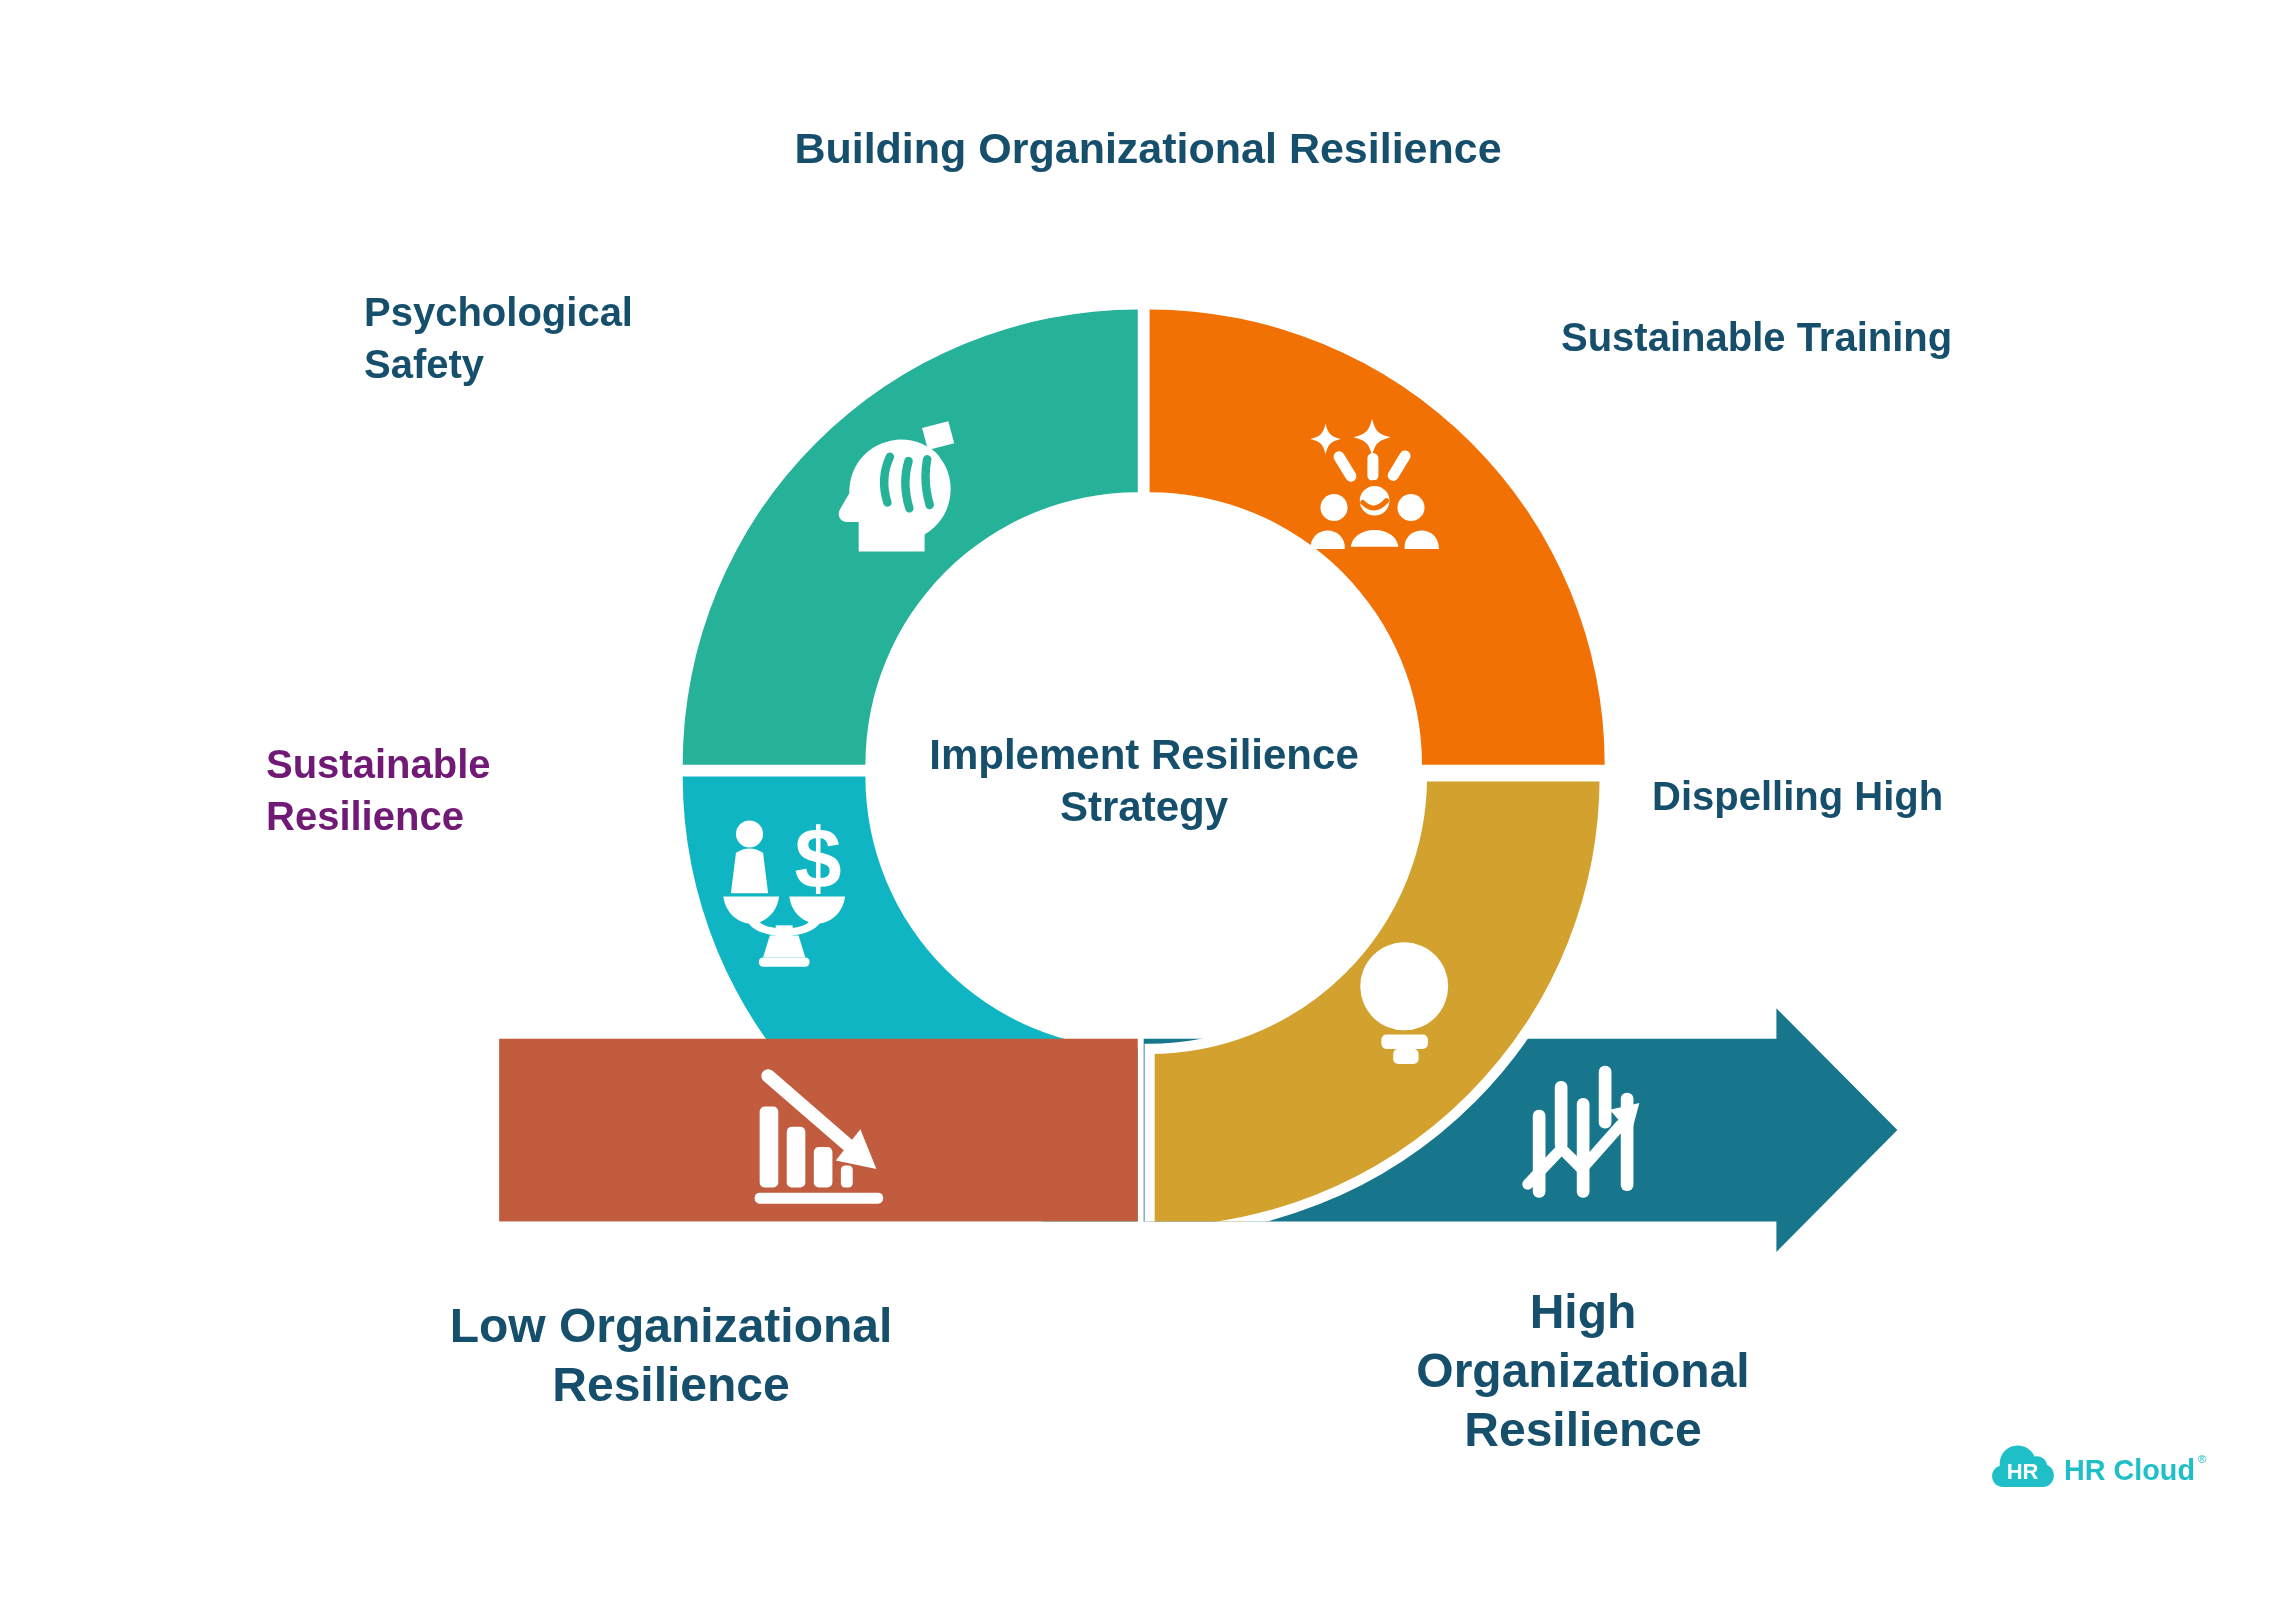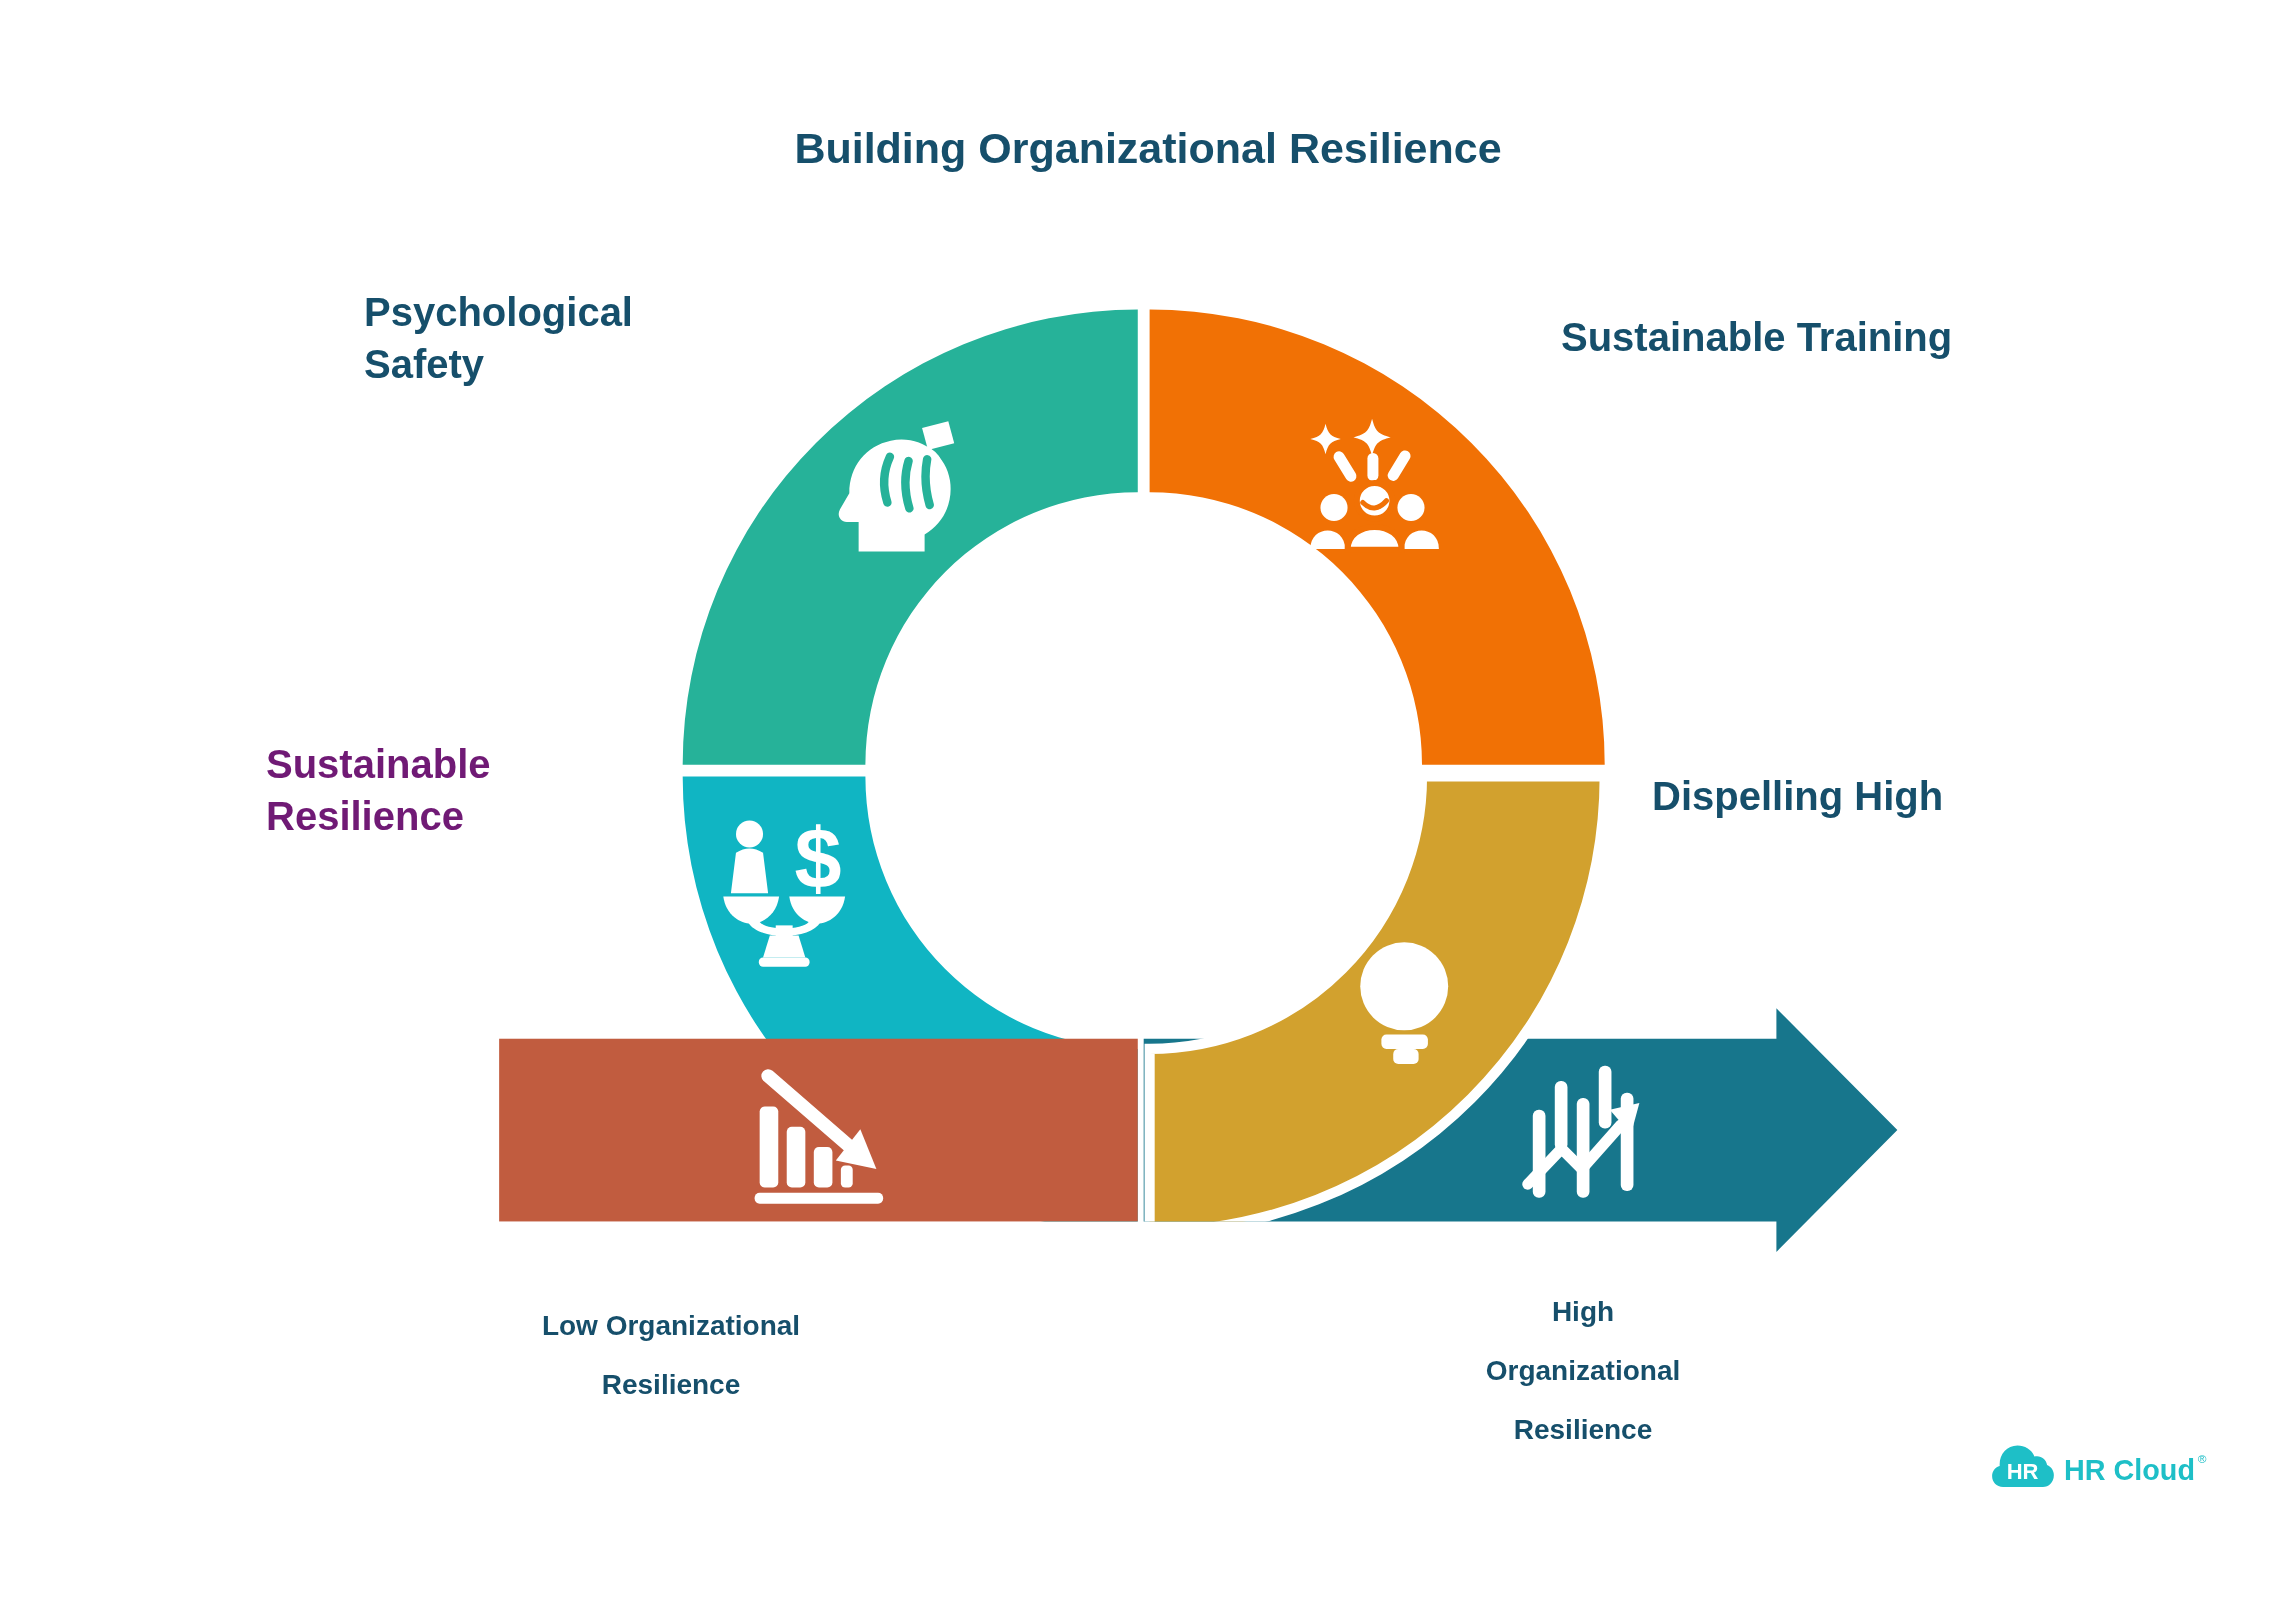--- a/index.html
+++ b/index.html
@@ -125,6 +125,8 @@
 
   <div class="label" style="left: 1652px; top: 770px; width: 508px; color: rgb(22, 79, 107);">Dispelling High</div>
 
+  <div class="center-label" style="color: rgb(22, 79, 107);">Implement Resilience
+Strategy</div>
 
   <div class="label label-center bottom-label" style="left: 417px; top: 1296px; width: 508px; color: rgb(22, 79, 107);">Low Organizational
 Resilience</div>

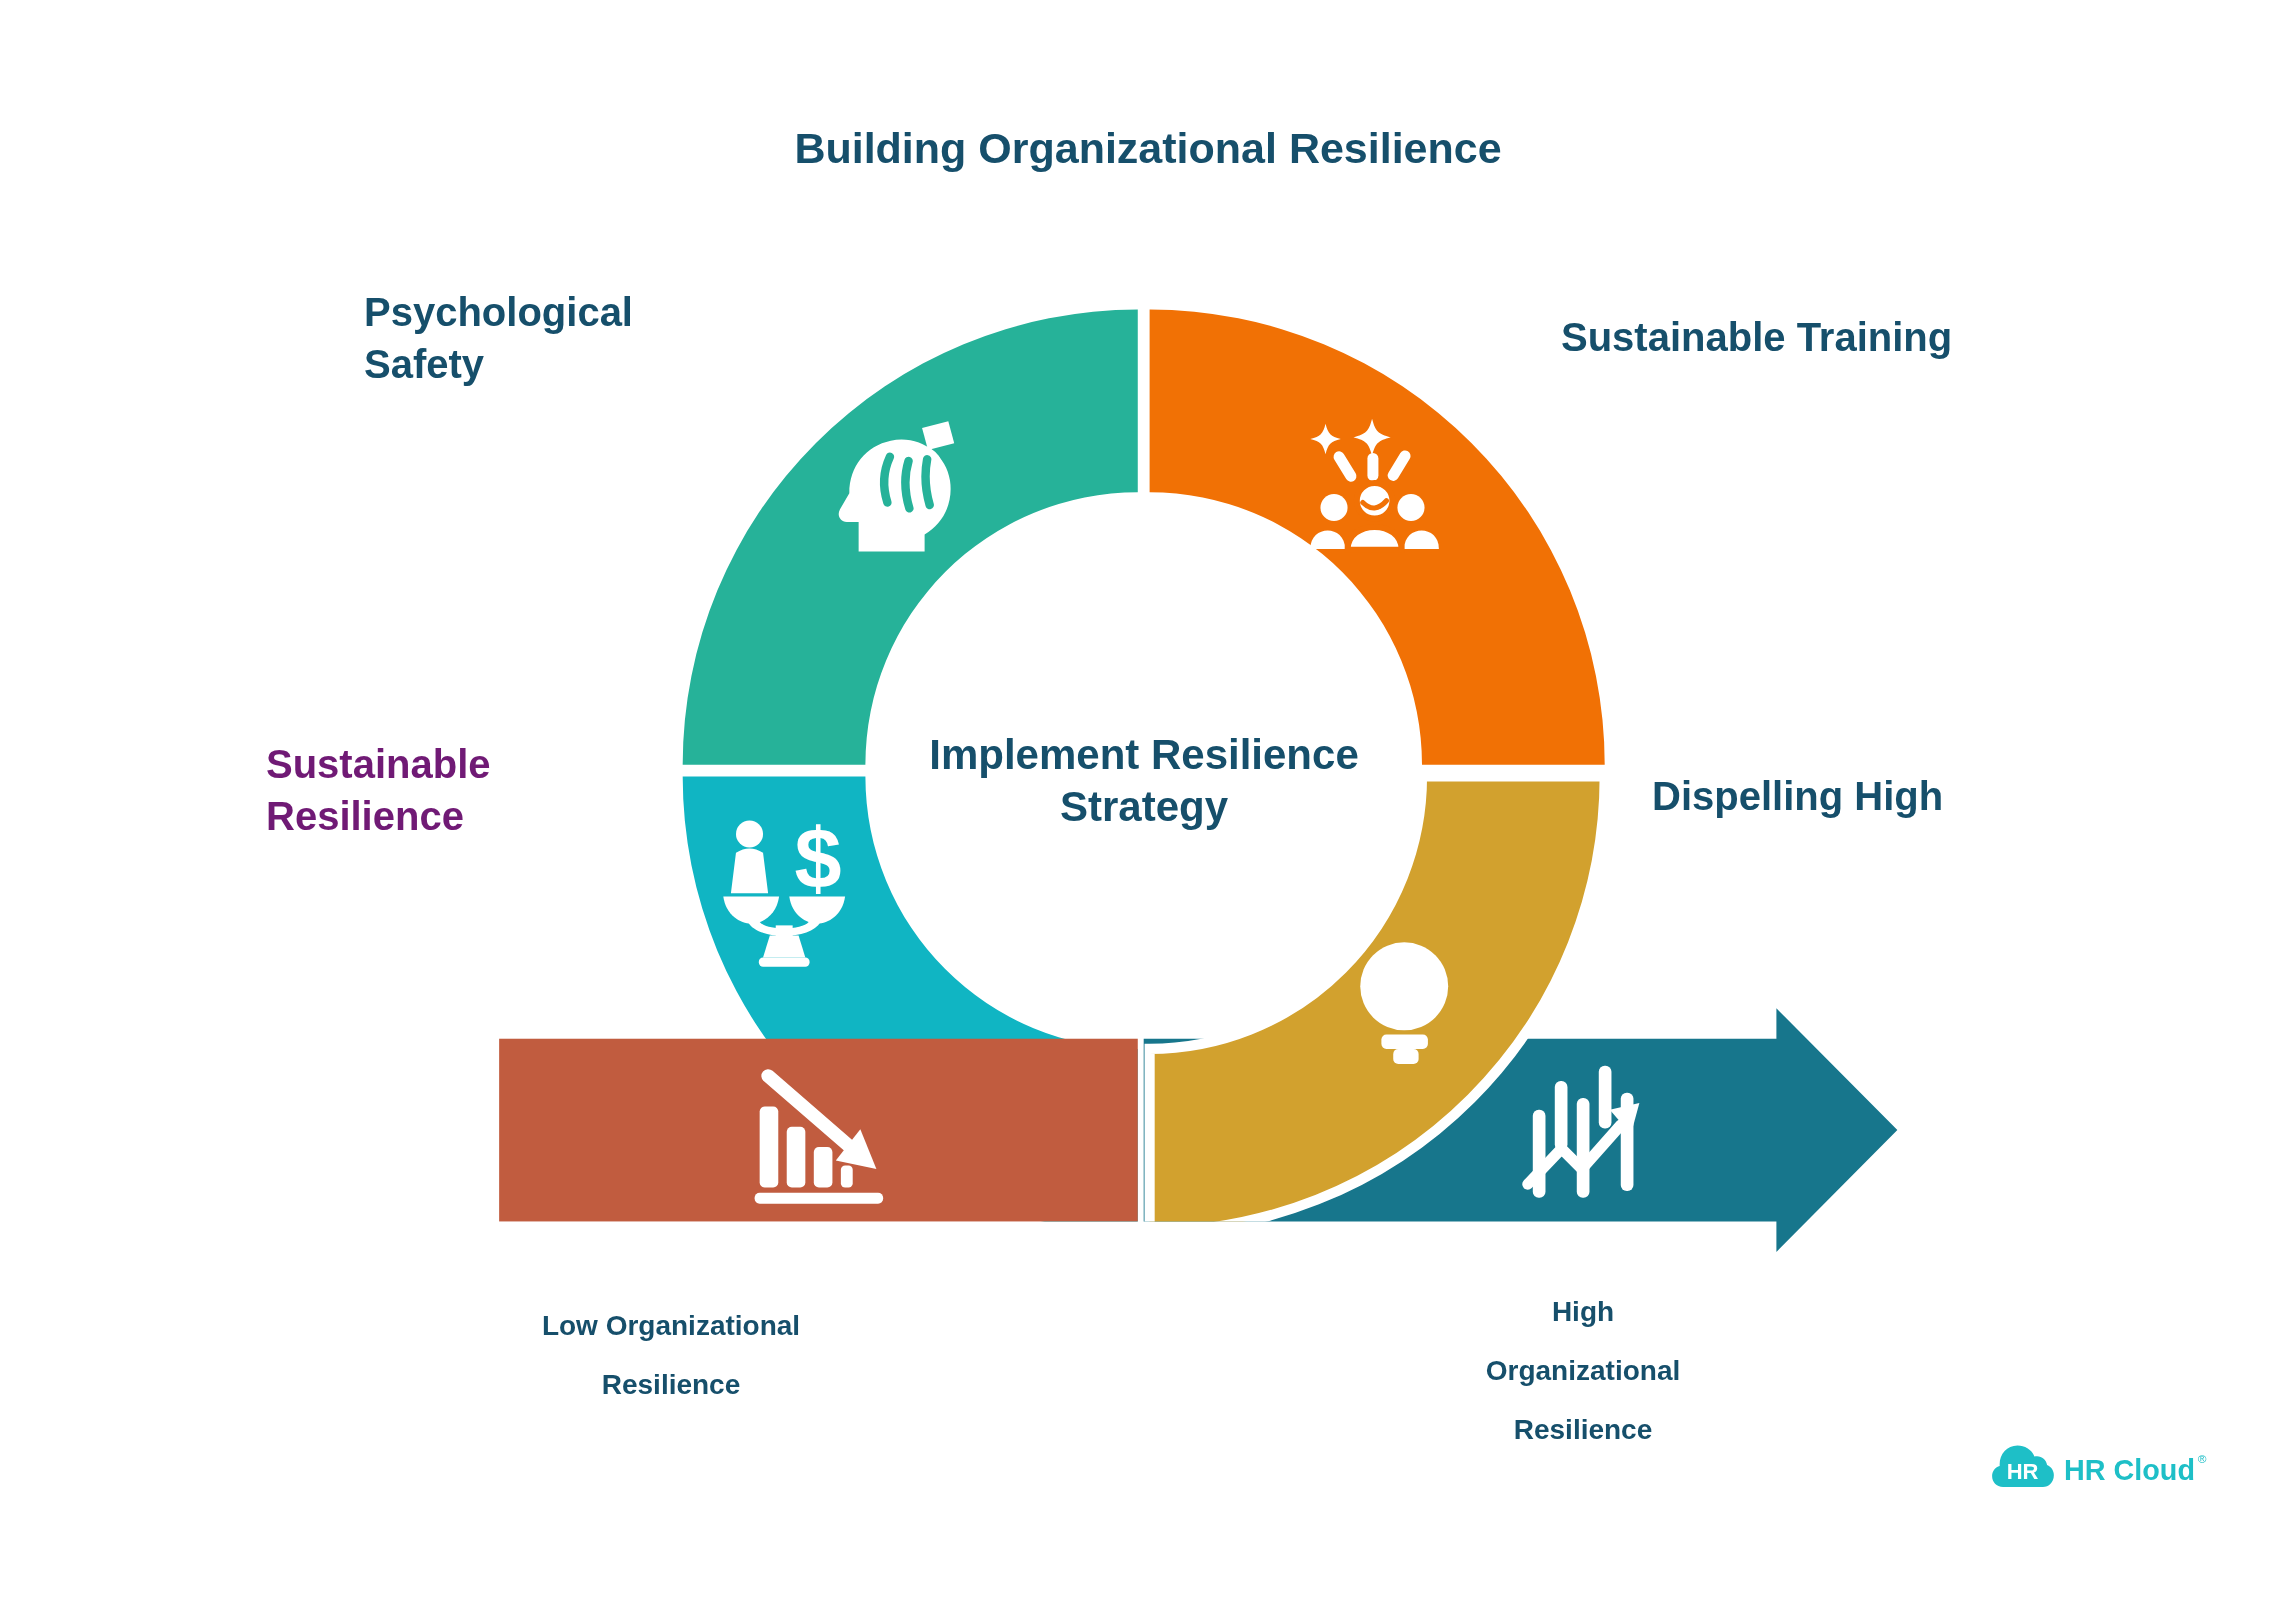--- a/index.html
+++ b/index.html
@@ -13,7 +13,7 @@
          font-size:43px;font-weight:bold;}
   .center-label{position:absolute;left:890px;top:729px;width:508px;text-align:center;
          font-size:42px;line-height:52px;font-weight:bold;white-space:pre-line;}
-  .bottom-label{font-size:28px;line-height:59px;}
+  .bottom-label{font-size:48px;line-height:59px;}
   .w{fill:#ffffff;}
   .ws{stroke:#ffffff;fill:none;stroke-linecap:round;}
 </style>

